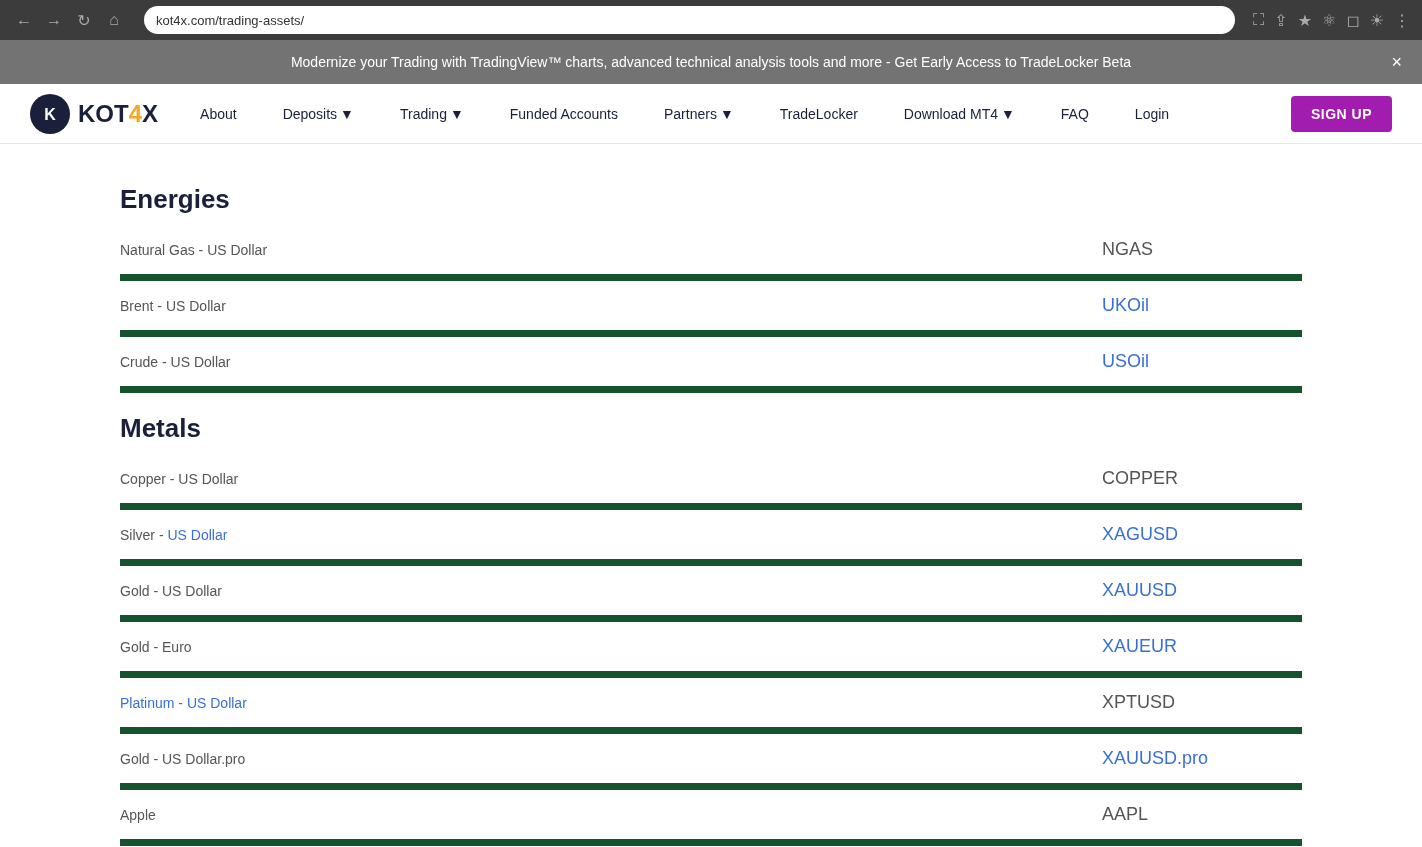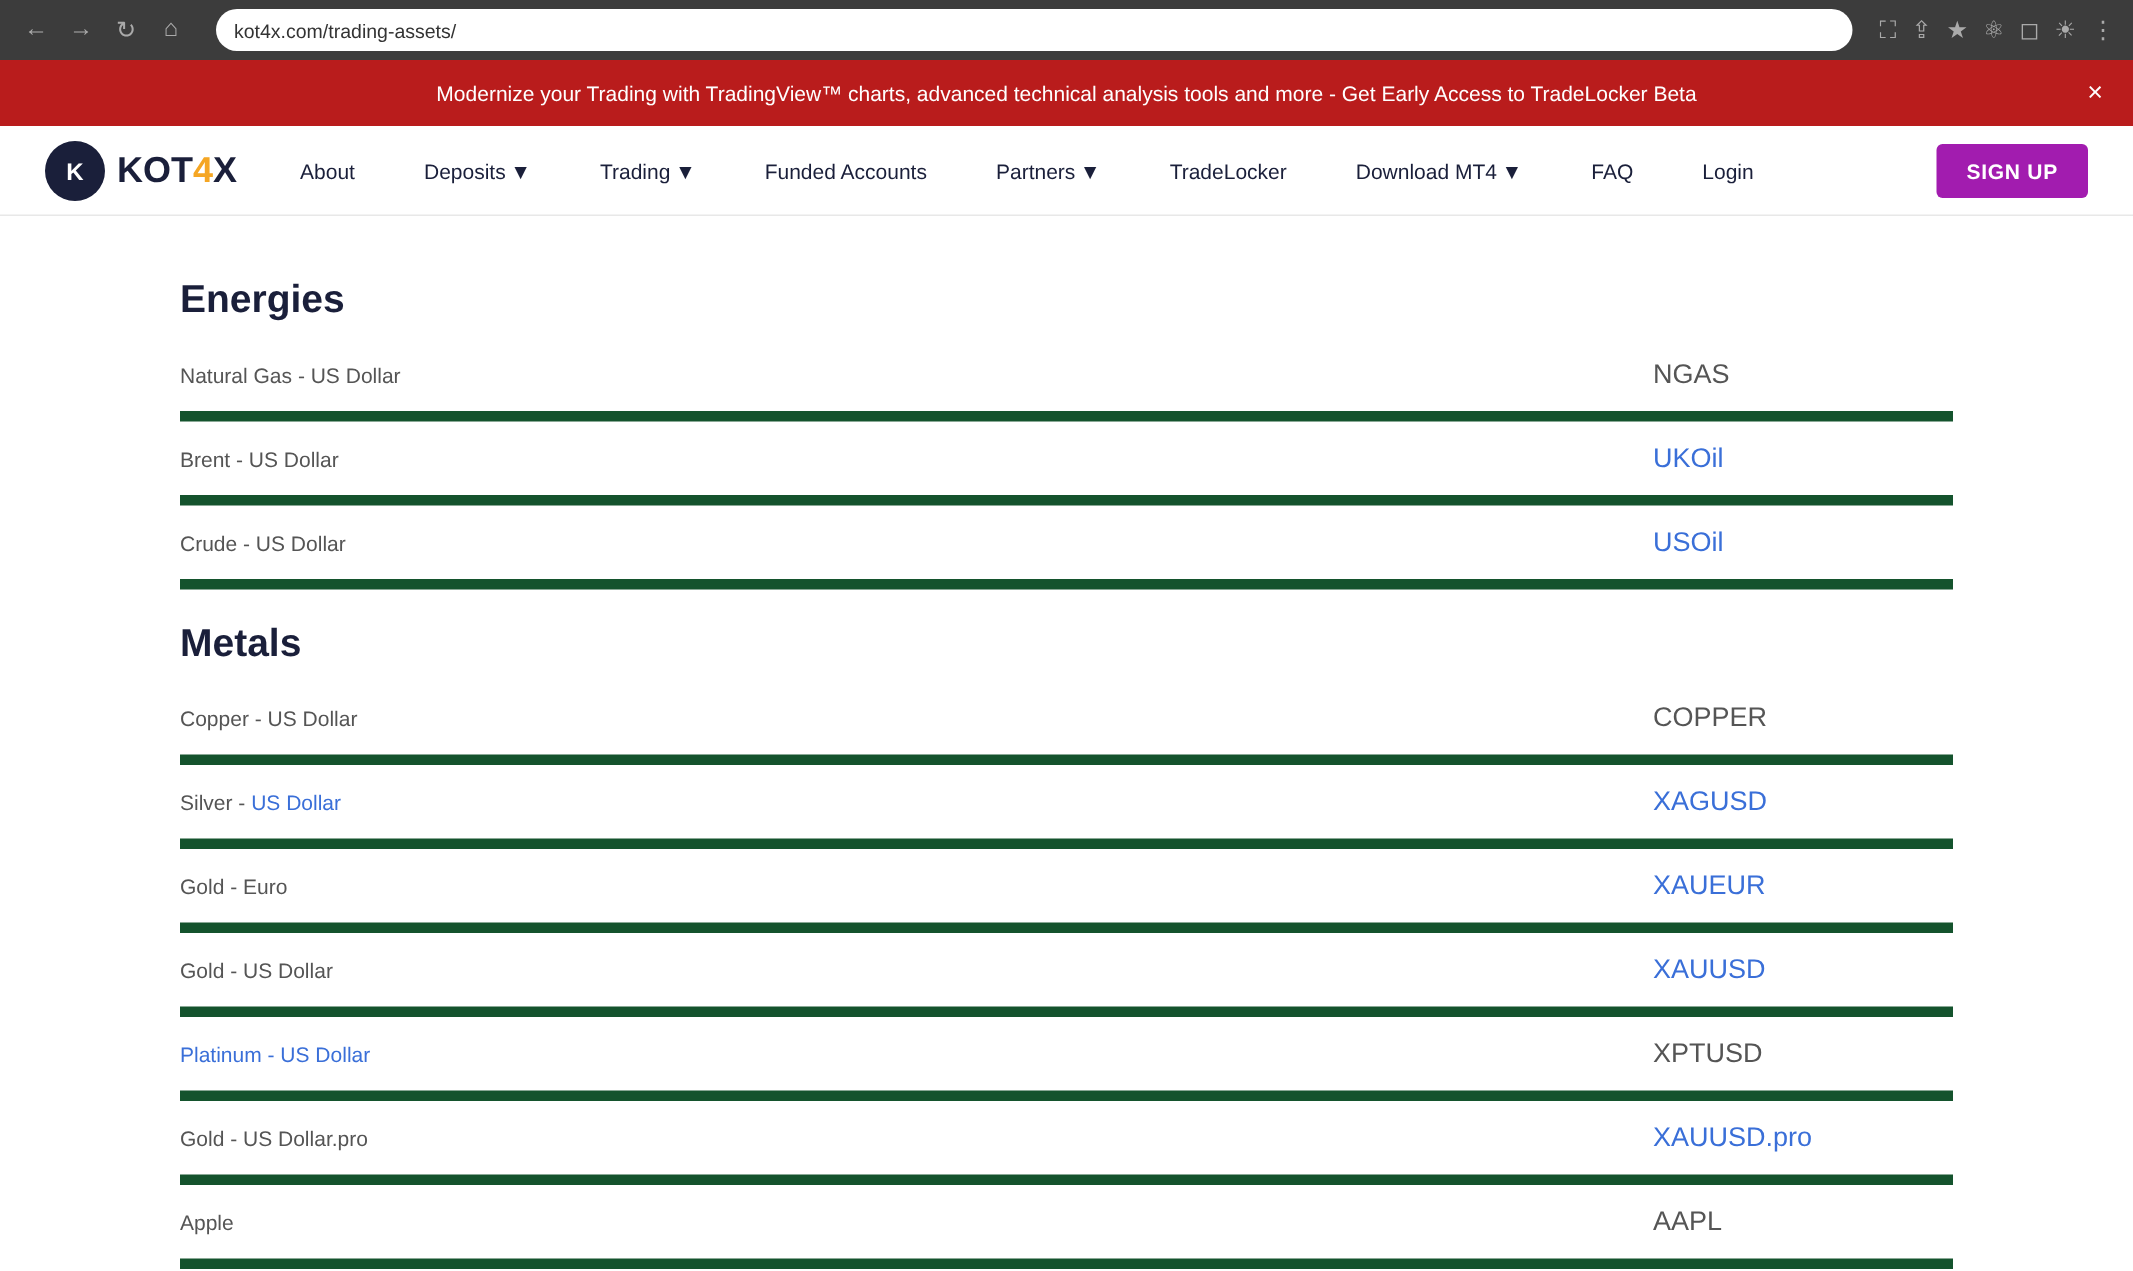--- a/index.html
+++ b/index.html
@@ -48,7 +48,7 @@
 
     
     .banner {
-      background: #b91c1c;
+      background: #737373;
       color: #fff;
       text-align: center;
       padding: 14px 20px;

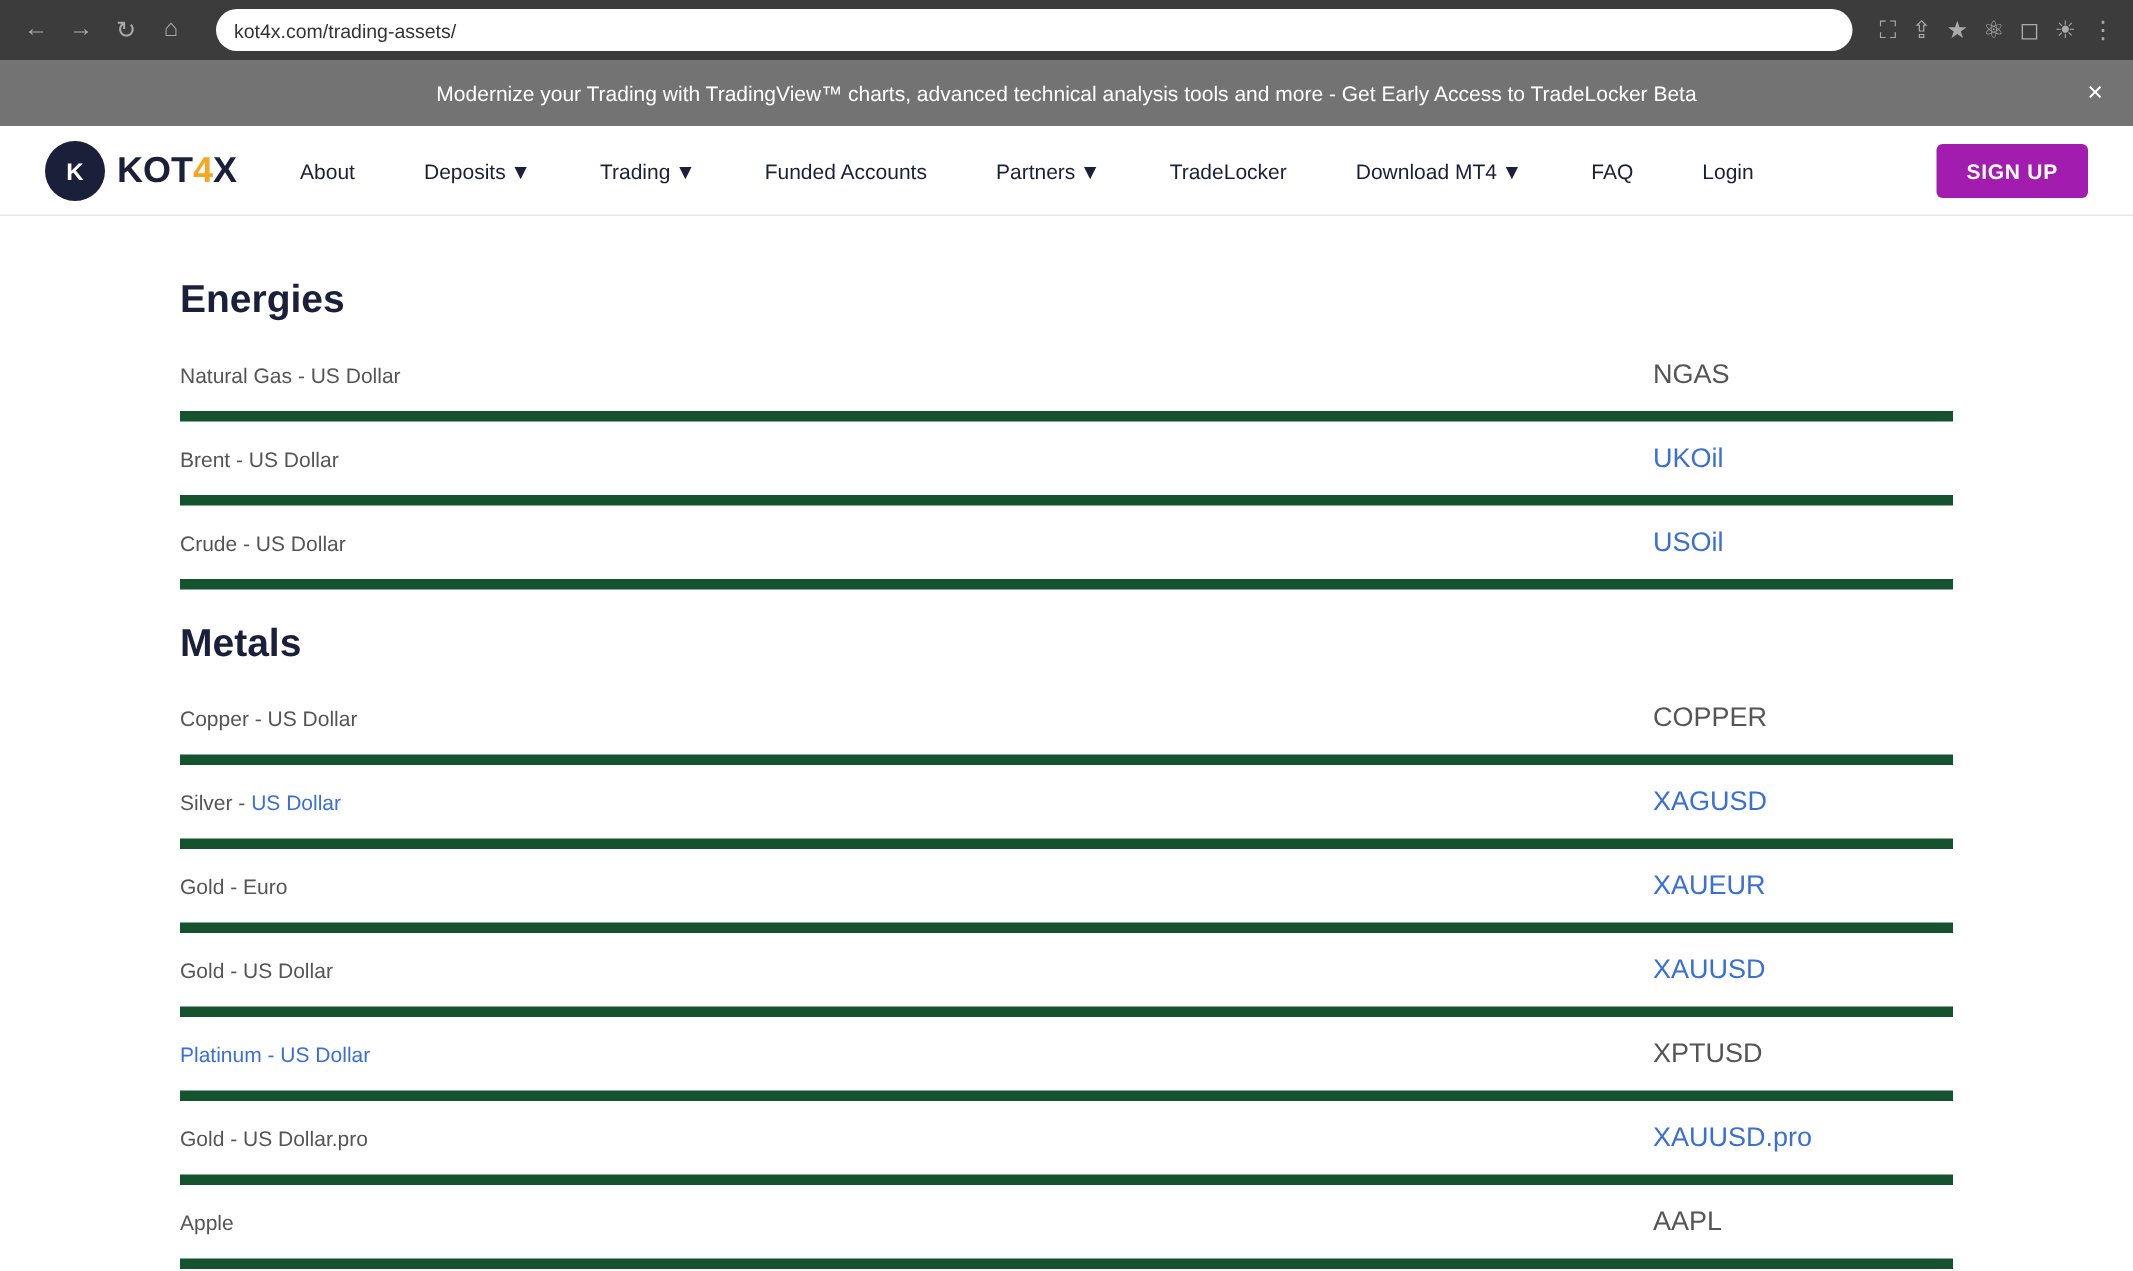--- a/index.html
+++ b/index.html
@@ -242,14 +242,14 @@
       <div class="asset-symbol"><span class="symbol-link">XAGUSD</span></div>
     </div>
     <div class="asset-row">
+      <div class="asset-name">Gold - US Dollar</div>
+      <div class="asset-symbol"><span class="symbol-link">XAUUSD</span></div>
+    </div>
+    <div class="asset-row">
       <div class="asset-name">Gold - Euro</div>
       <div class="asset-symbol"><span class="symbol-link">XAUEUR</span></div>
     </div>
     <div class="asset-row">
-      <div class="asset-name">Gold - US Dollar</div>
-      <div class="asset-symbol"><span class="symbol-link">XAUUSD</span></div>
-    </div>
-    <div class="asset-row">
       <div class="asset-name"><span class="highlight">Platinum - US Dollar</span></div>
       <div class="asset-symbol">XPTUSD</div>
     </div>

